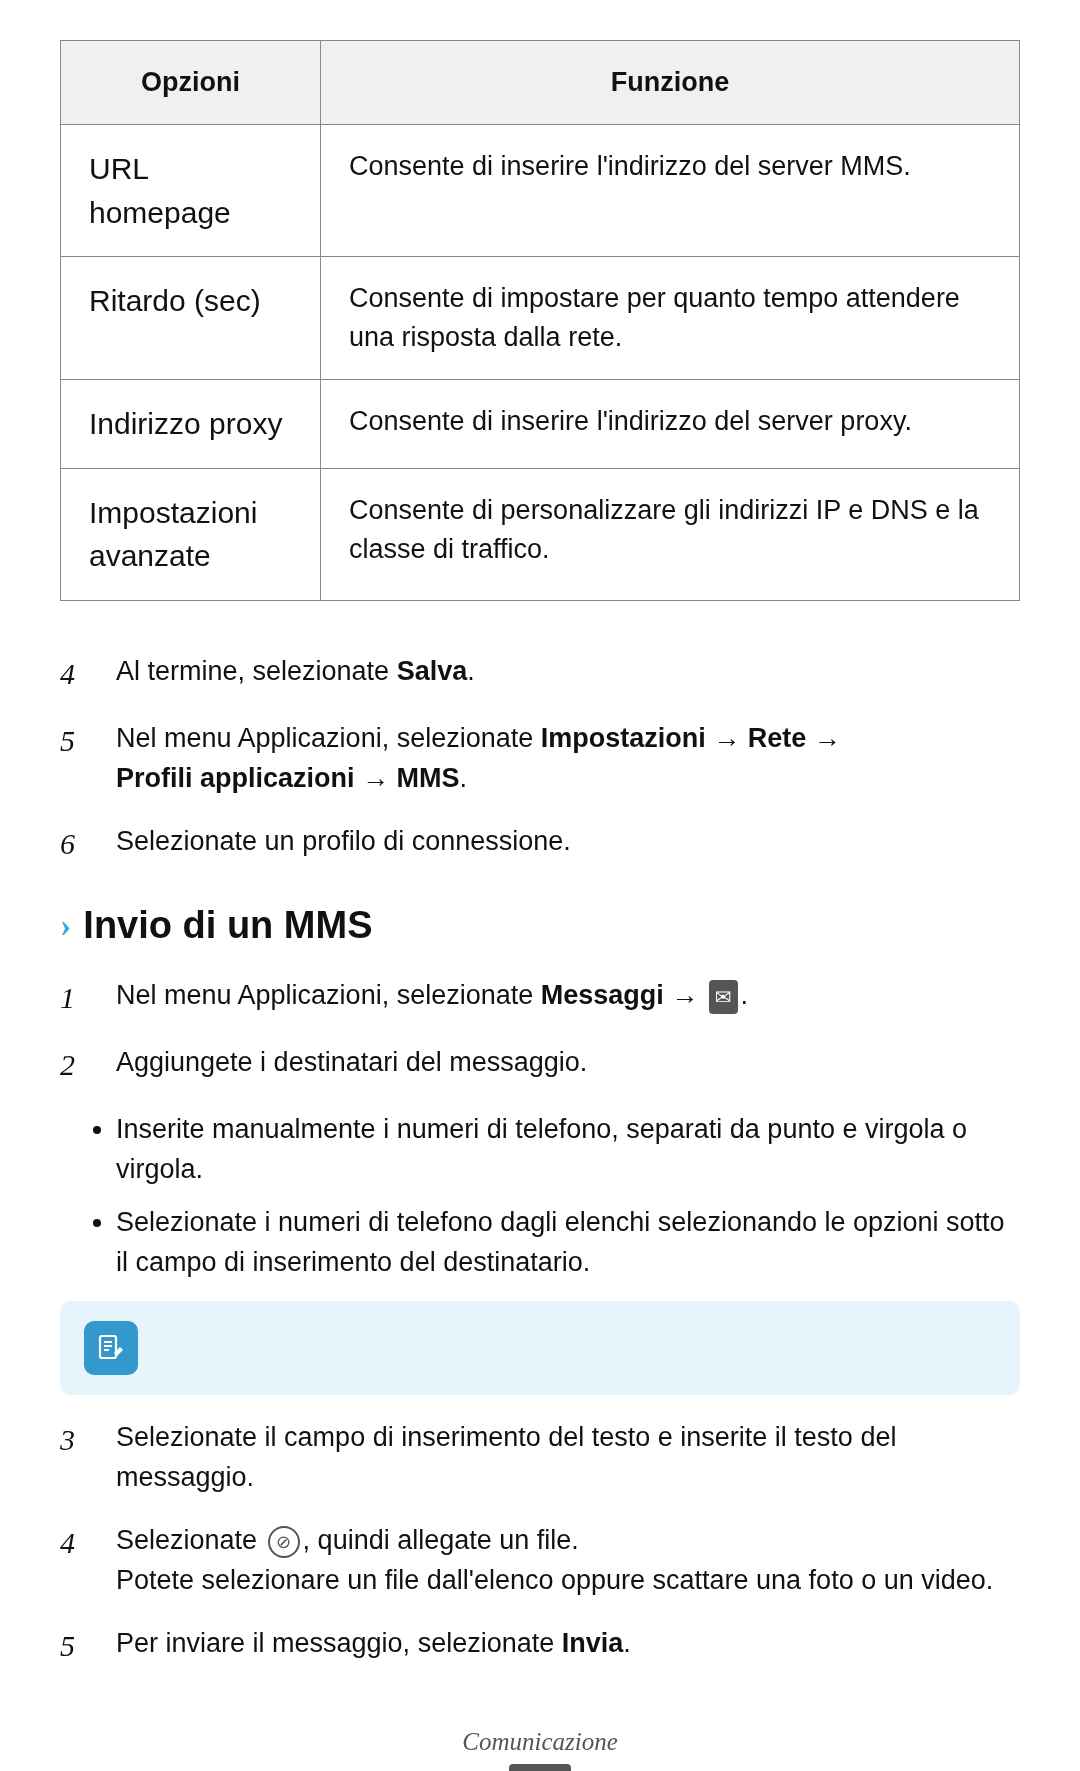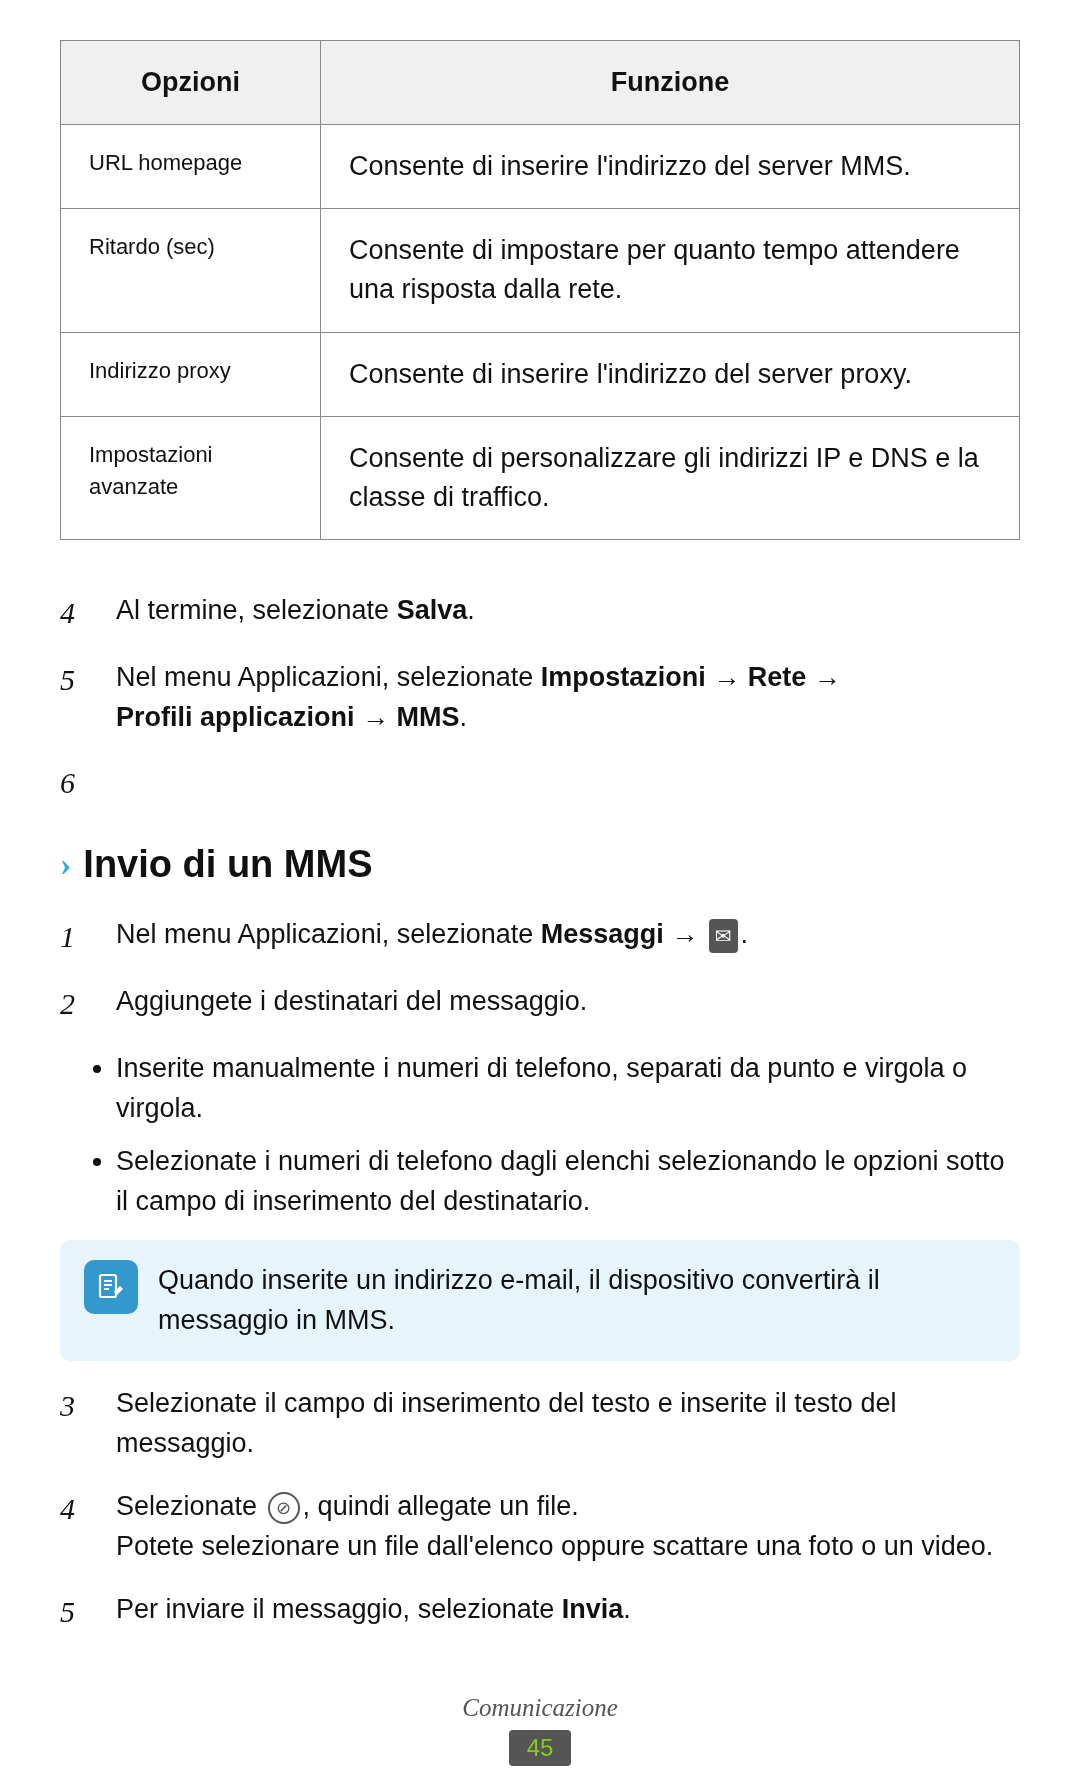--- a/index.html
+++ b/index.html
@@ -43,7 +43,7 @@
 
     .table-container tbody td:first-child {
       font-family: Arial, sans-serif;
-      font-size: 22px;
+      font-size: 30px;
       width: 260px;
       color: #111;
     }

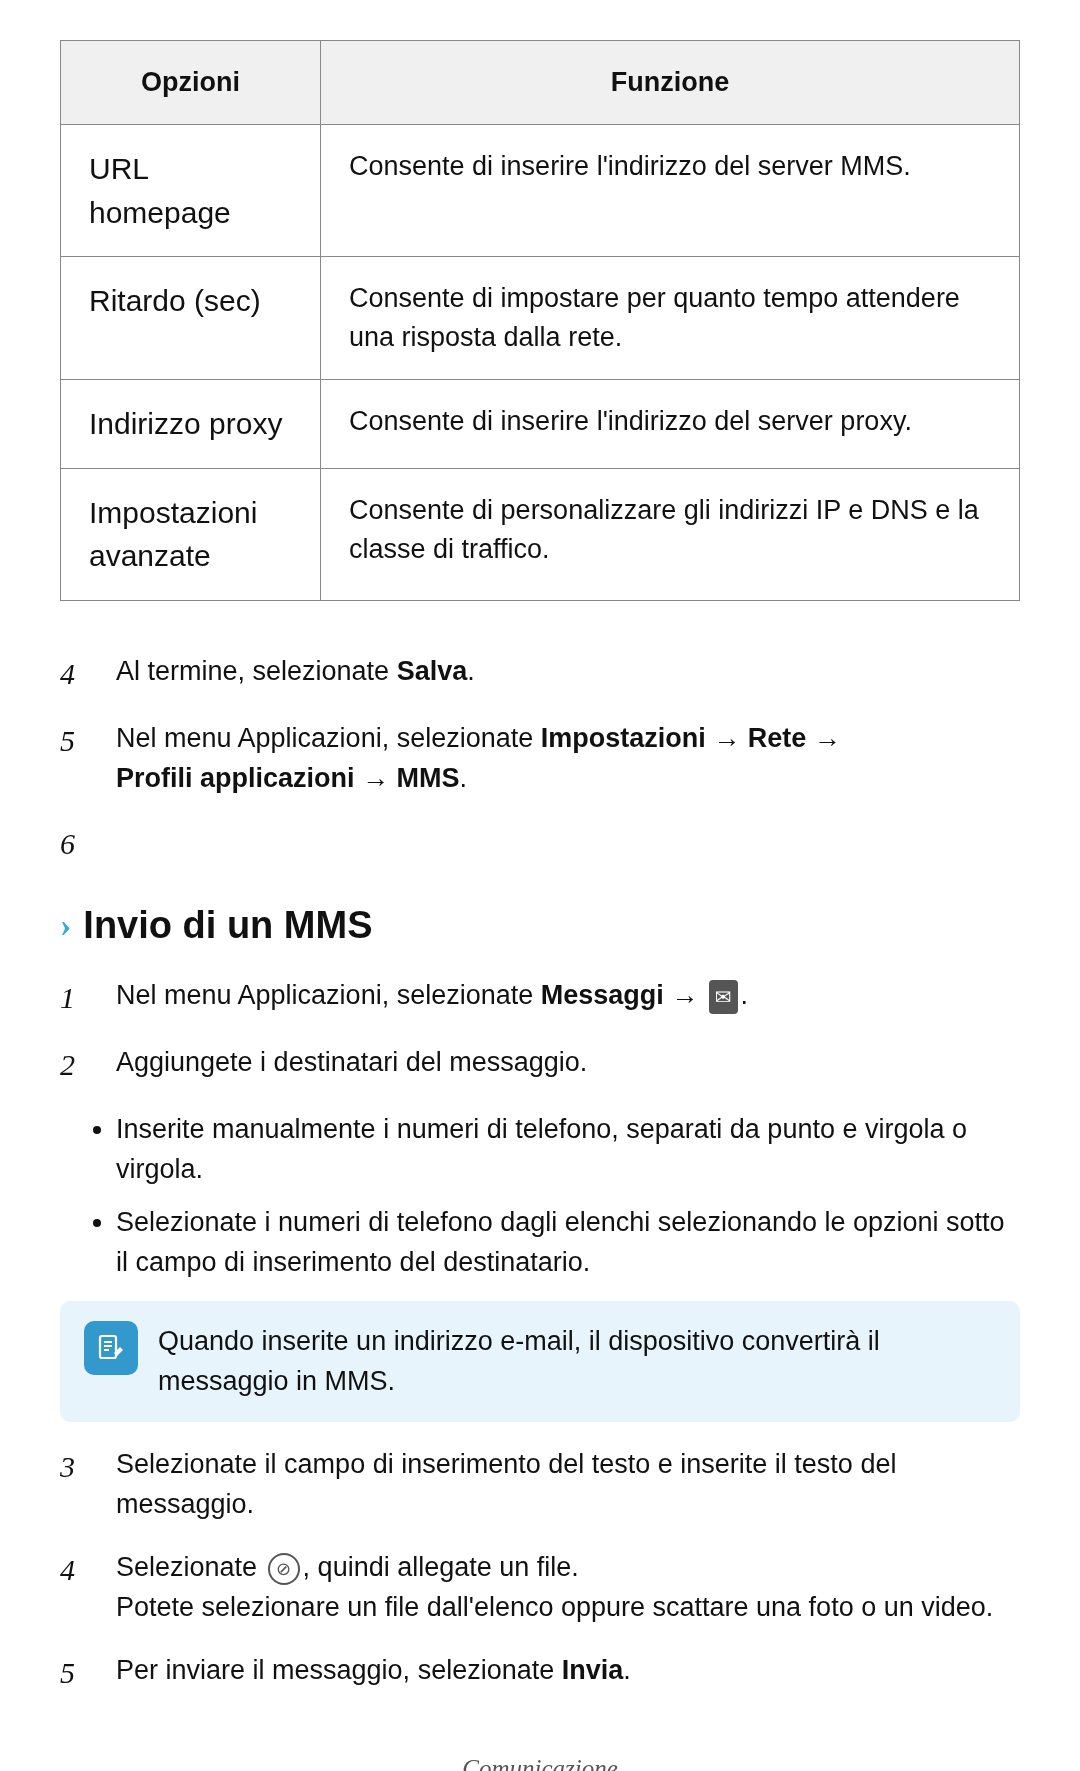--- a/index.html
+++ b/index.html
@@ -237,6 +237,7 @@
   </div>
   <div class="step-item">
     <span class="step-number">6</span>
+    <span class="step-text">Selezionate un profilo di connessione.</span>
   </div>
 </div>
 

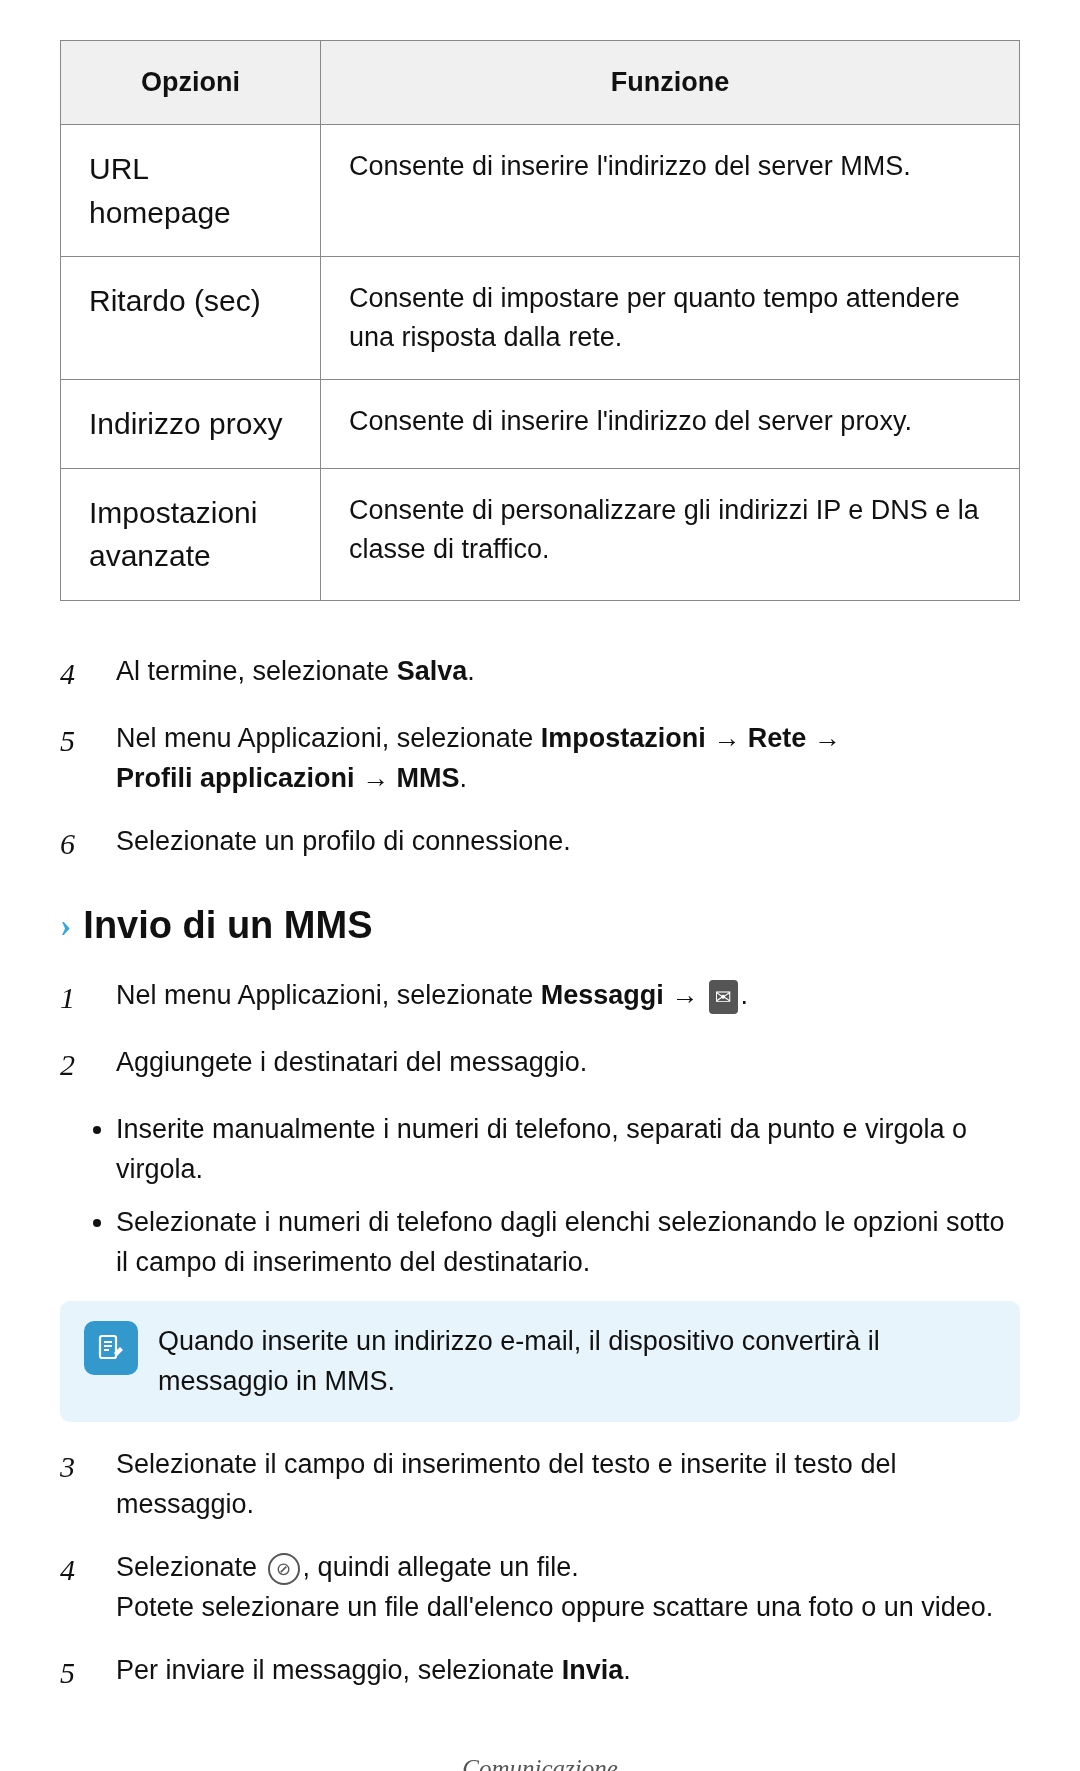--- a/index.html
+++ b/index.html
@@ -274,7 +274,6 @@
       <path d="M18 20 L24 14 L27 17 L21 23 Z" fill="white"></path>
     </svg>
   </div>
-  <span class="note-text">Quando inserite un indirizzo e-mail, il dispositivo convertirà il messaggio in MMS.</span>
 </div>
 
 <div class="steps-section">

